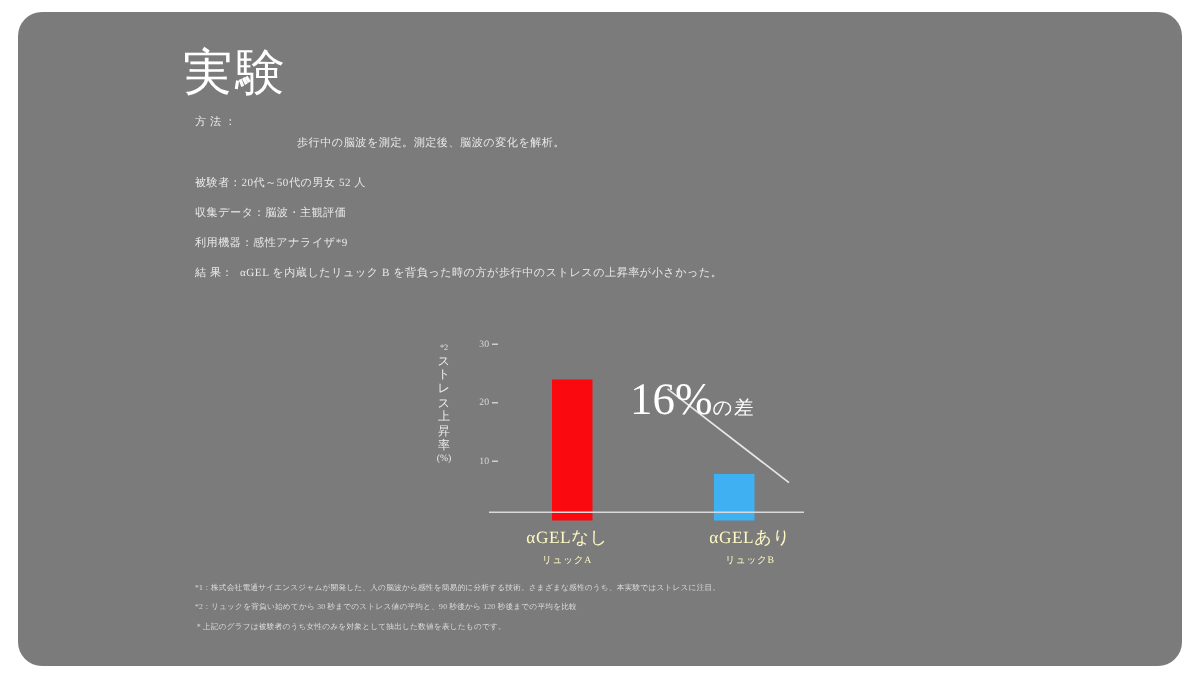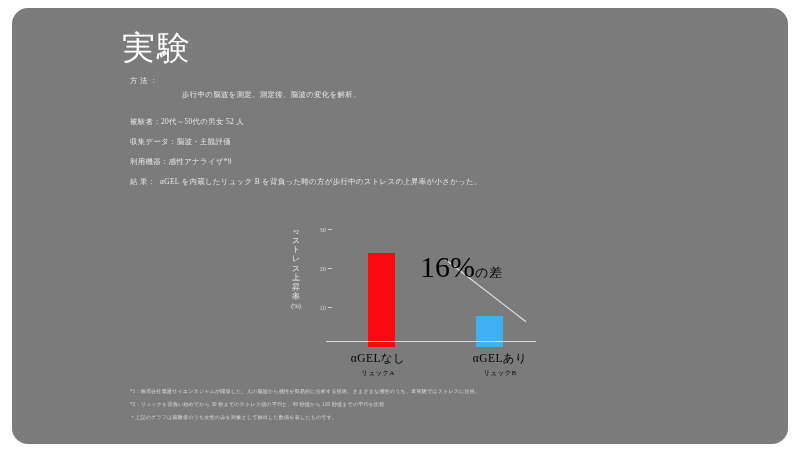--- a/index.html
+++ b/index.html
@@ -30,7 +30,7 @@
   }
   #method-label{left:118px;top:67px;}
   #method-l1{left:170px;top:67px;}
-  #method-l2{left:170px;top:81px;text-align:right;}
+  #method-l2{left:186px;top:81px;text-align:right;}
   #subjects{left:118px;top:108px;}
   #collected{left:118px;top:128px;}
   #device{left:118px;top:148px;}

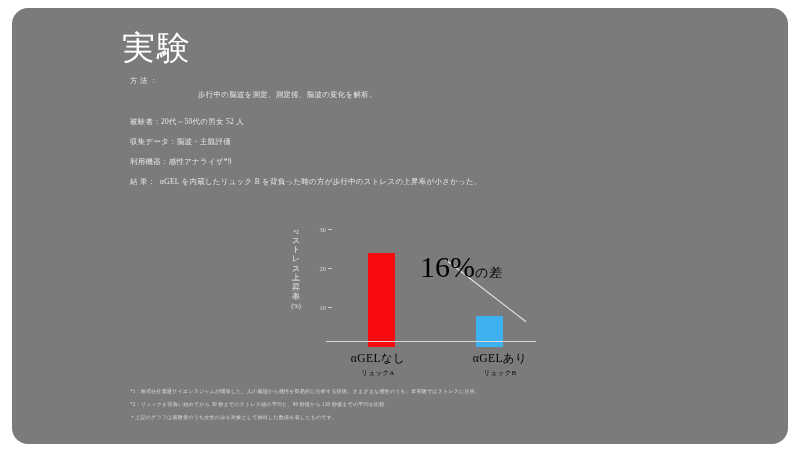--- a/index.html
+++ b/index.html
@@ -83,7 +83,7 @@
   }
   #diff-text{
     position:absolute;left:136px;top:34px;
-    color:#000000;white-space:nowrap;
+    color:#ffffff;white-space:nowrap;
   }
   #diff-text .num{font-size:30px;letter-spacing:0px;}
   #diff-text .suffix{font-size:13px;letter-spacing:1px;}

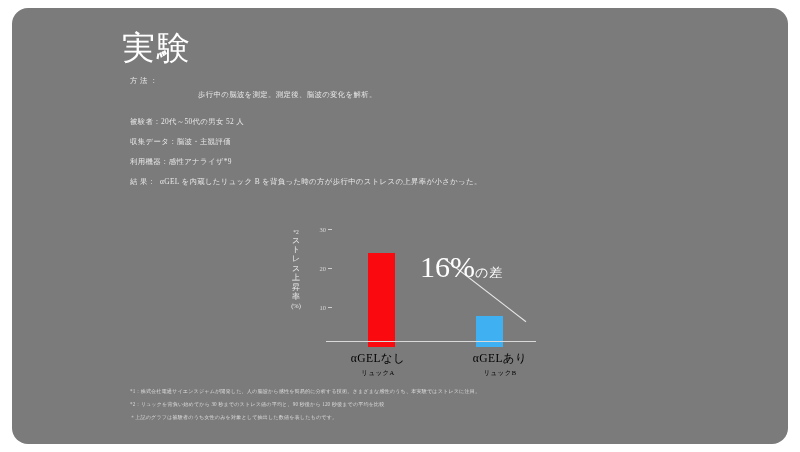--- a/index.html
+++ b/index.html
@@ -89,7 +89,7 @@
   #diff-text .suffix{font-size:13px;letter-spacing:1px;}
 
   .xlab{
-    position:absolute;text-align:center;width:104px;color:#000000;
+    position:absolute;text-align:center;width:104px;color:#fef9c3;
   }
   .xlab .main{display:block;font-size:11.5px;letter-spacing:.4px;}
   .xlab .sub{display:block;font-size:6.5px;margin-top:3px;letter-spacing:.4px;}

